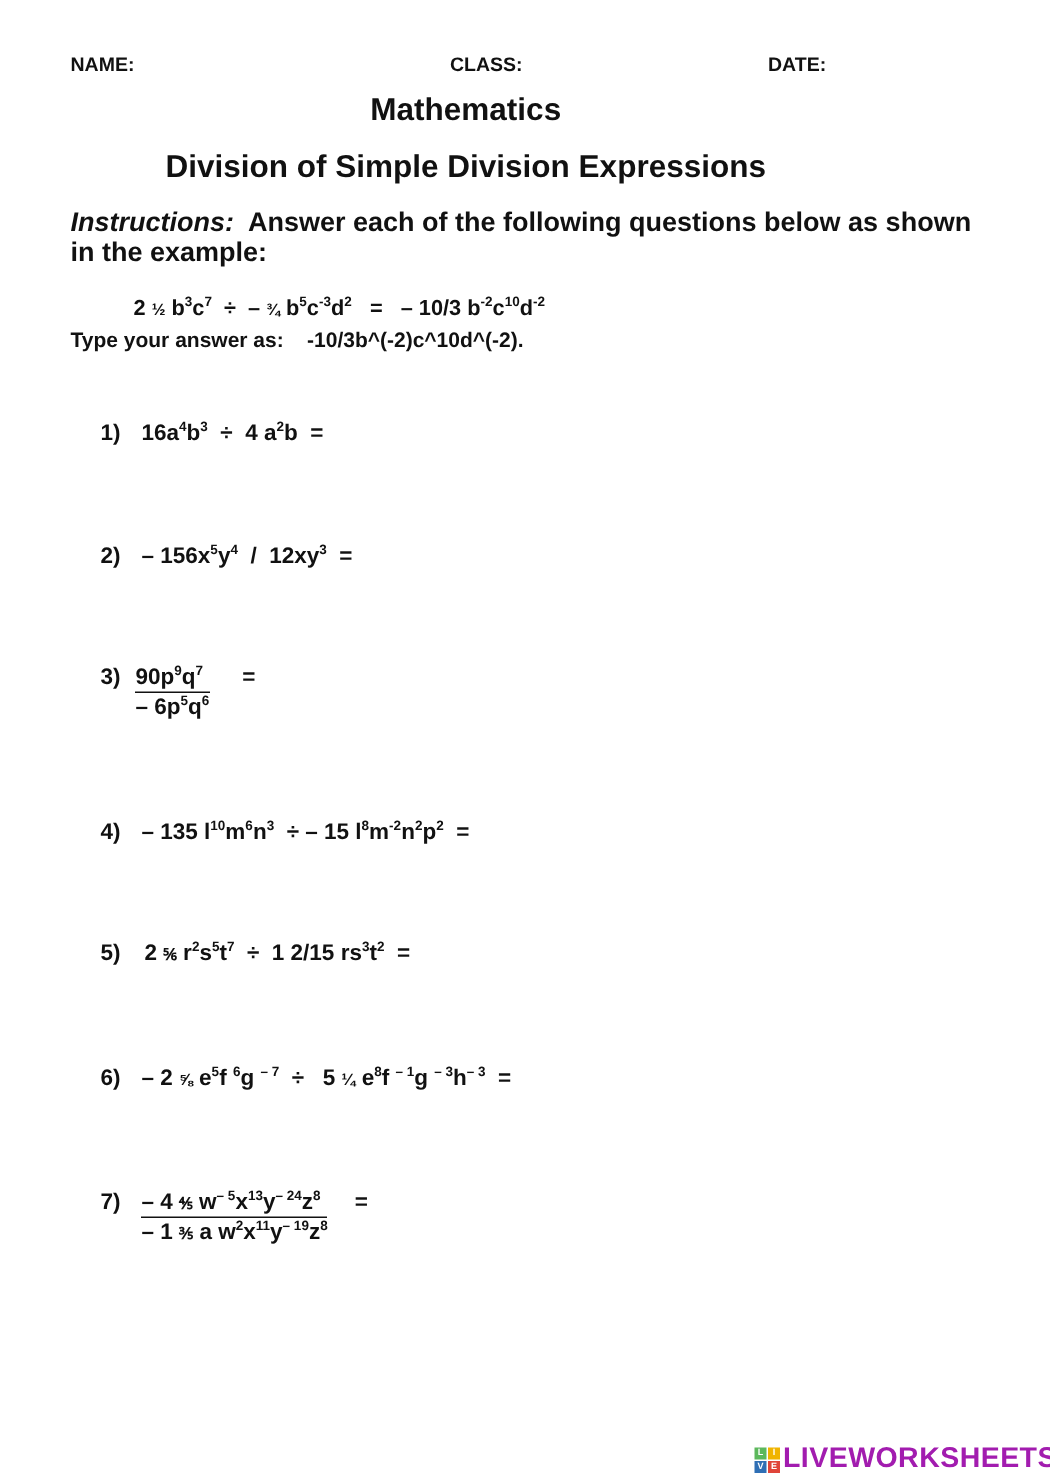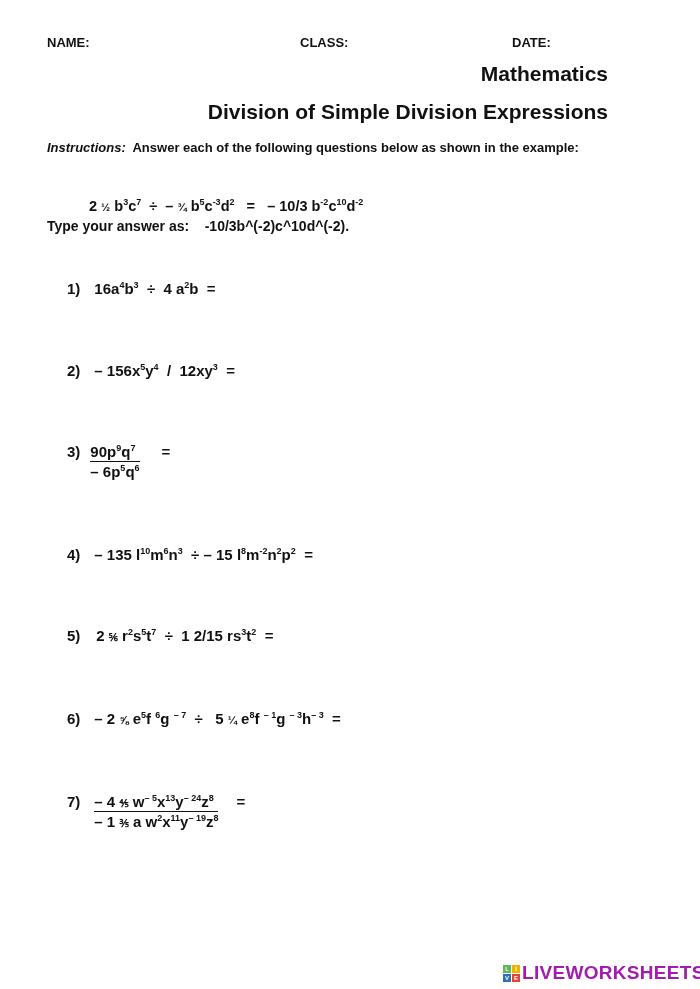--- a/index.html
+++ b/index.html
@@ -7,7 +7,7 @@
   body { position:relative; font-family:"Liberation Sans", sans-serif; color:#111; font-weight:bold; }
   .abs { position:absolute; white-space:nowrap;padding-left:13px; }
   .hdr { font-size:13px; top:35px; }
-  .title { left:0; width:608px; text-align:right; }
+  .title { left:0; width:608px; text-align:center; }
   .t1 { top:62px; font-size:21px; }
   .t2 { top:100px; font-size:21px; }
   .instr { left:34px; top:138px; font-size:13px; line-height:20px; width:620px; white-space:normal; }

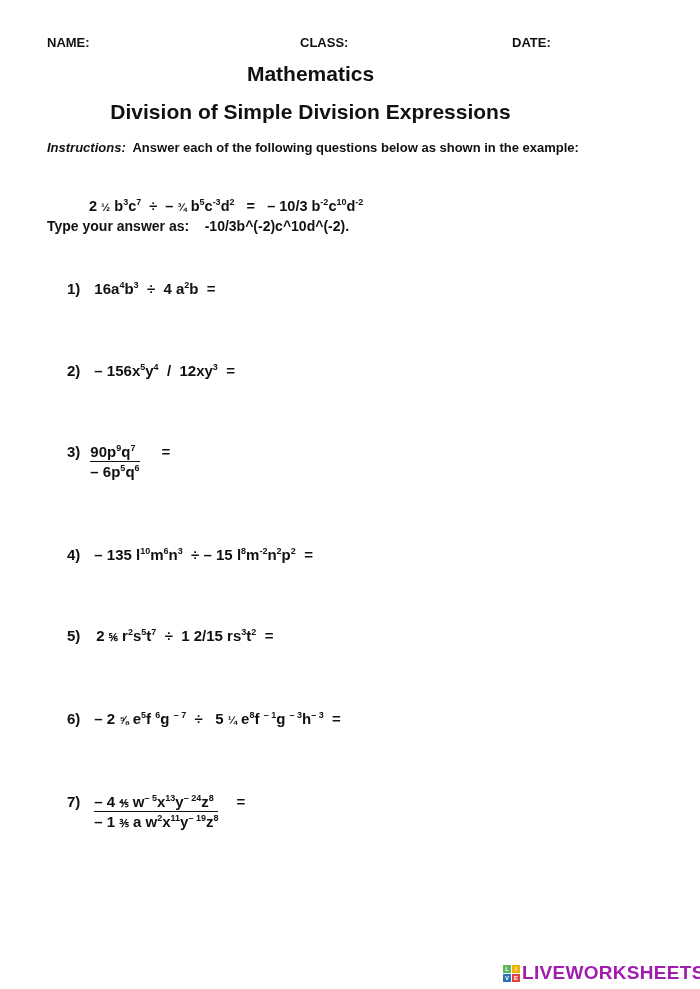--- a/index.html
+++ b/index.html
@@ -10,7 +10,7 @@
   .title { left:0; width:608px; text-align:center; }
   .t1 { top:62px; font-size:21px; }
   .t2 { top:100px; font-size:21px; }
-  .instr { left:34px; top:138px; font-size:13px; line-height:20px; width:620px; white-space:normal; }
+  .instr { left:34px; top:138px; font-size:18px; line-height:20px; width:620px; white-space:normal; }
   .instr i { font-weight:bold; font-style:italic; }
   .ex { left:76px; top:186px; font-size:14.5px;margin-top:12px; }
   .typeas { left:34px; top:218px; font-size:14px; }

